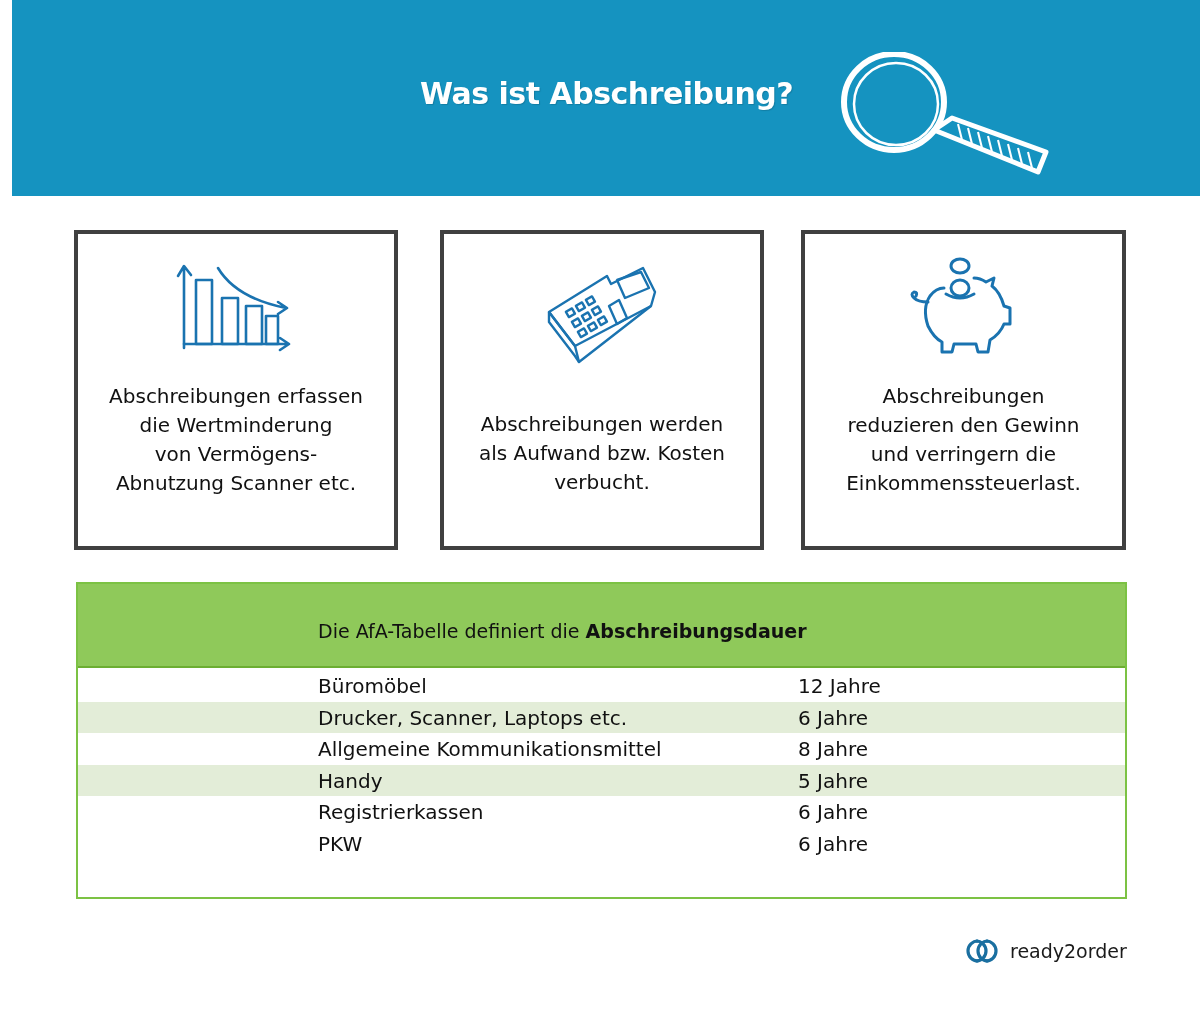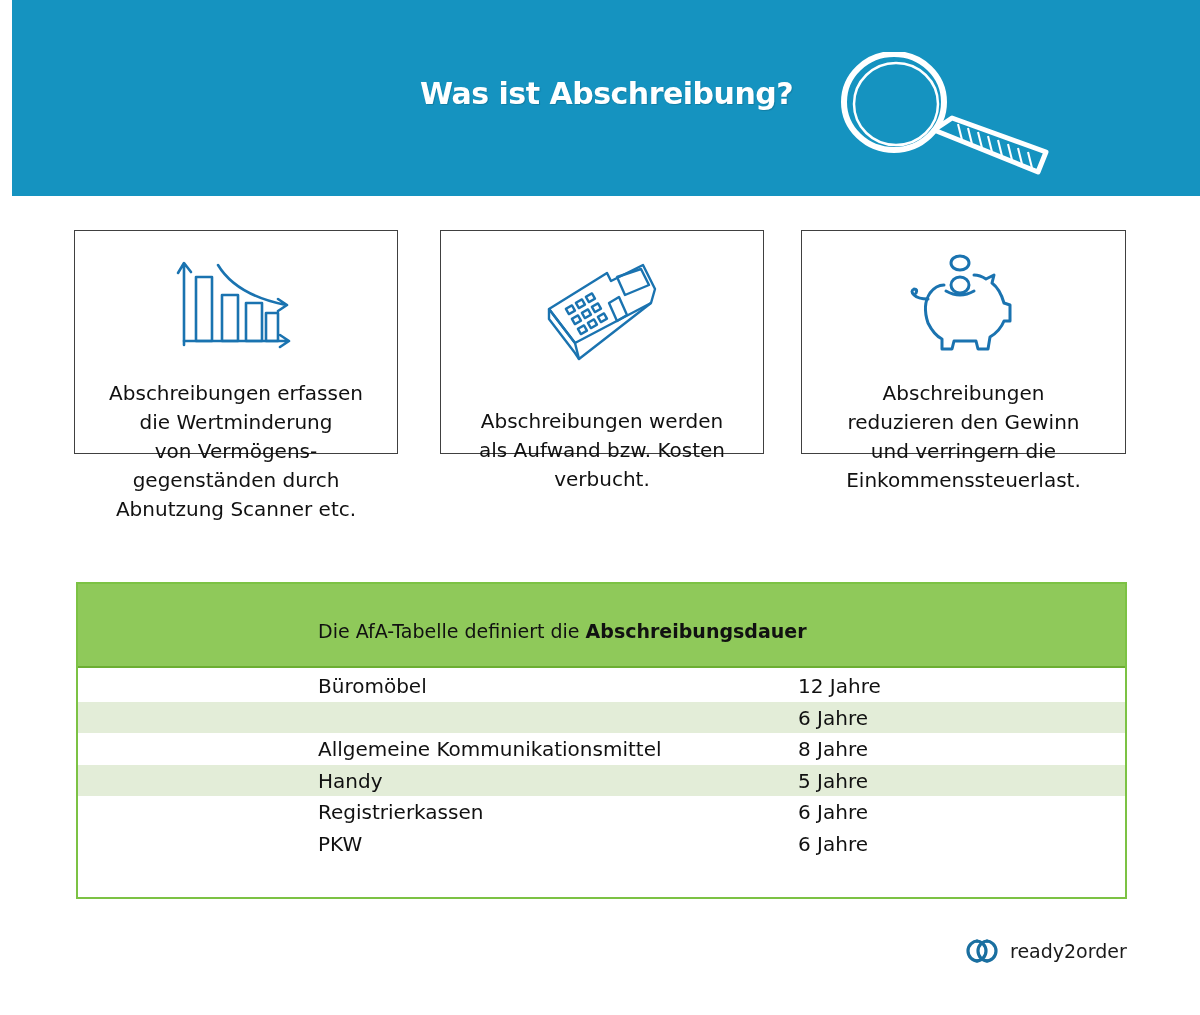--- a/index.html
+++ b/index.html
@@ -10,7 +10,7 @@
   .header-title { position: absolute; left: 408px; top: 76px; color: #fff; font-weight: bold; font-size: 30px; letter-spacing: -0.5px; font-family: "DejaVu Sans", sans-serif; text-shadow: 1px 1px 1px rgba(0,0,0,0.15); }
   .magnifier { position: absolute; left: 822px; top: 52px; width: 220px; height: 130px; }
 
-  .card { position: absolute; top: 230px; height: 224px; border: 1px solid #404040; background: #fff; }
+  .card { position: absolute; top: 230px; height: 320px; border: 4px solid #404040; background: #fff; }
   .card-1 { left: 74px; width: 324px; }
   .card-2 { left: 440px; width: 324px; }
   .card-3 { left: 801px; width: 325px; }

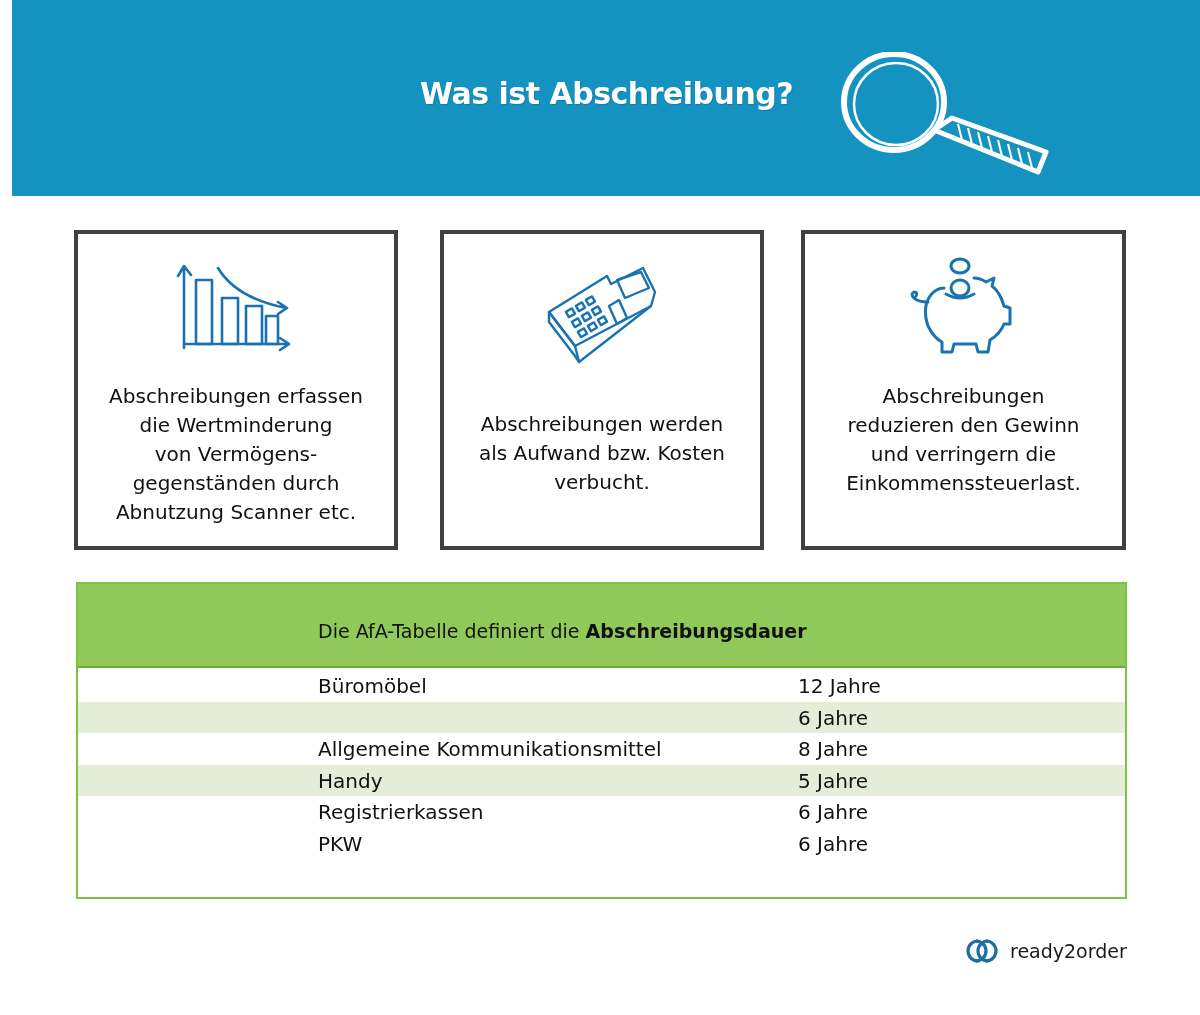--- a/index.html
+++ b/index.html
@@ -69,7 +69,6 @@
     <div><span>Abschreibungen erfassen</span></div>
     <div><span>die </span><b>Wertminderung</b></div>
     <div><b>von Vermögens-</b></div>
-    <div><b>gegenständen</b><span> durch</span></div>
     <div><span>Abnutzung Scanner etc.</span></div>
   </div>
 </div>

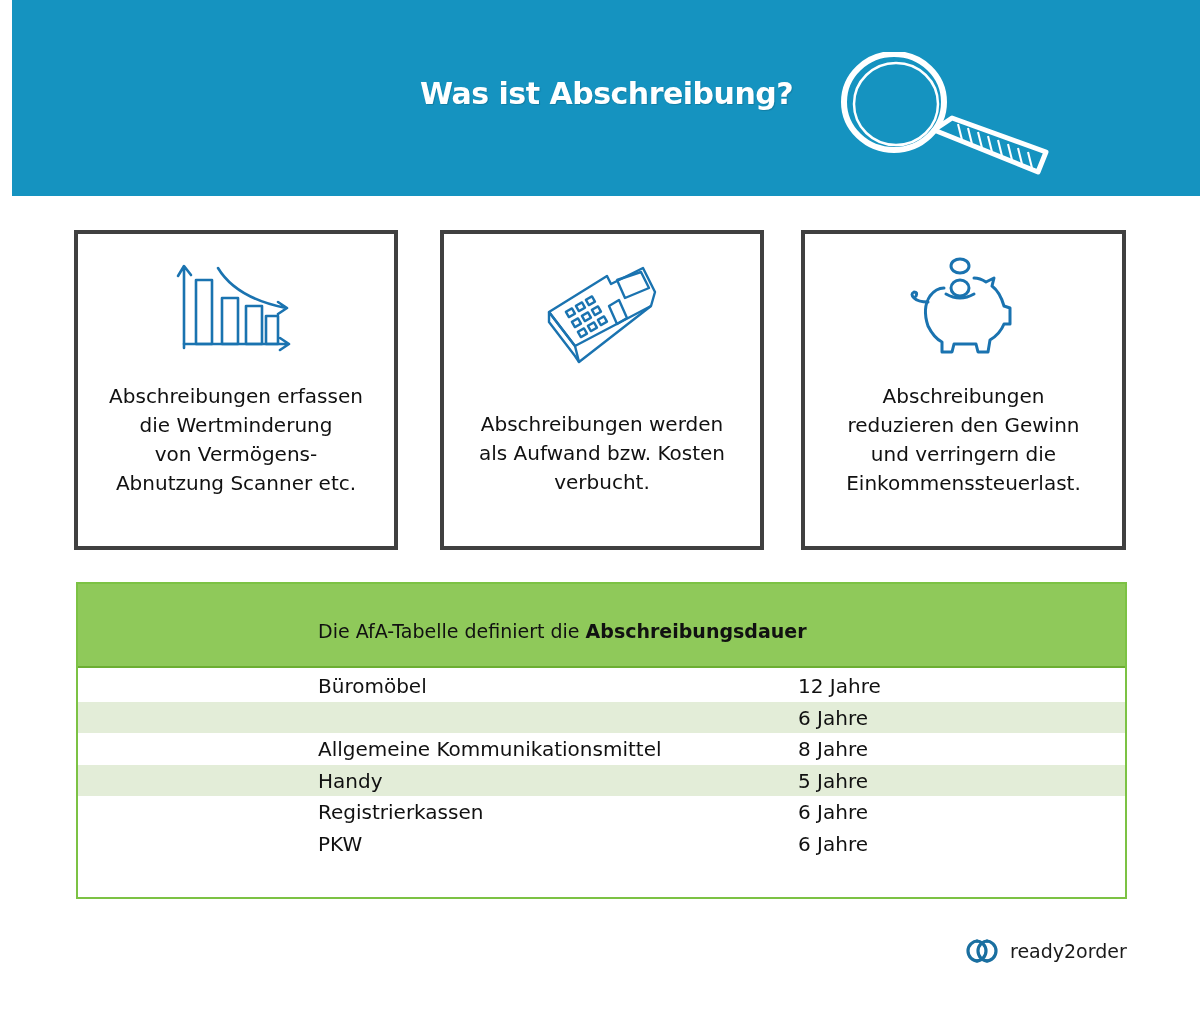--- a/index.html
+++ b/index.html
@@ -127,6 +127,7 @@
       <span class="afa-cell-val">12 Jahre</span>
     </div>
     <div class="afa-row alt">
+      <span class="afa-cell-name">Drucker, Scanner, Laptops etc.</span>
       <span class="afa-cell-val">6 Jahre</span>
     </div>
     <div class="afa-row">

